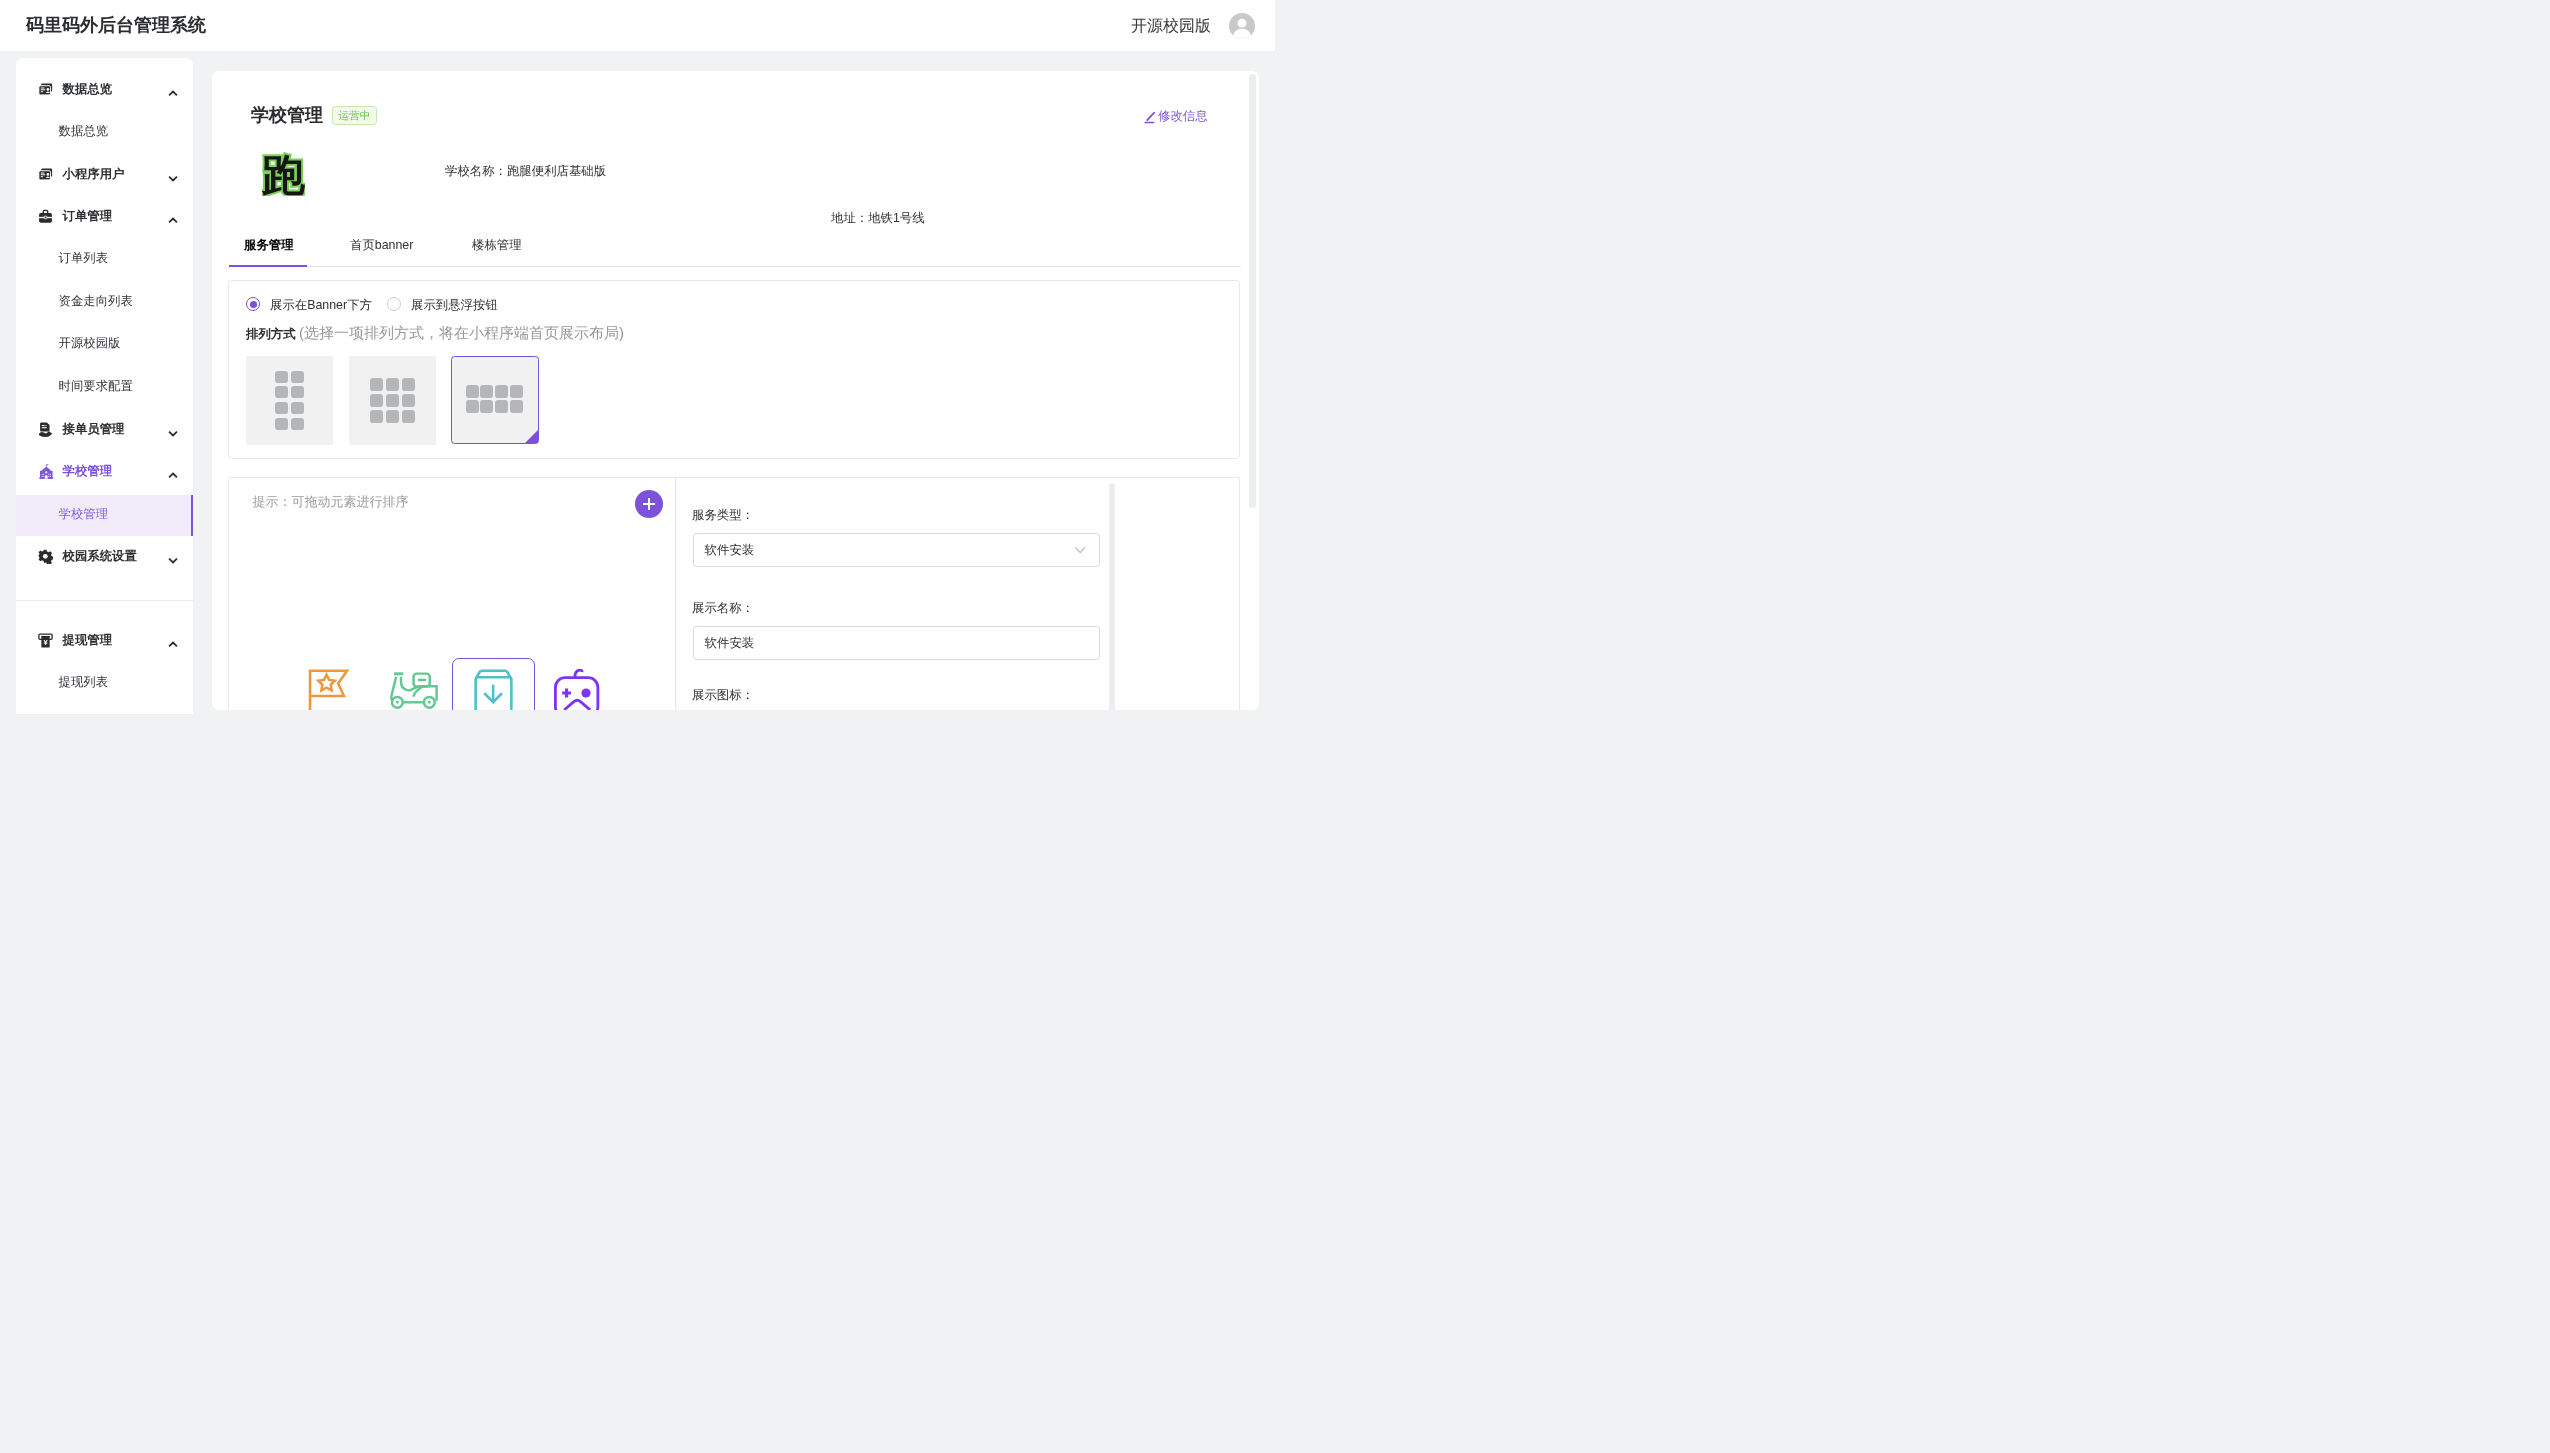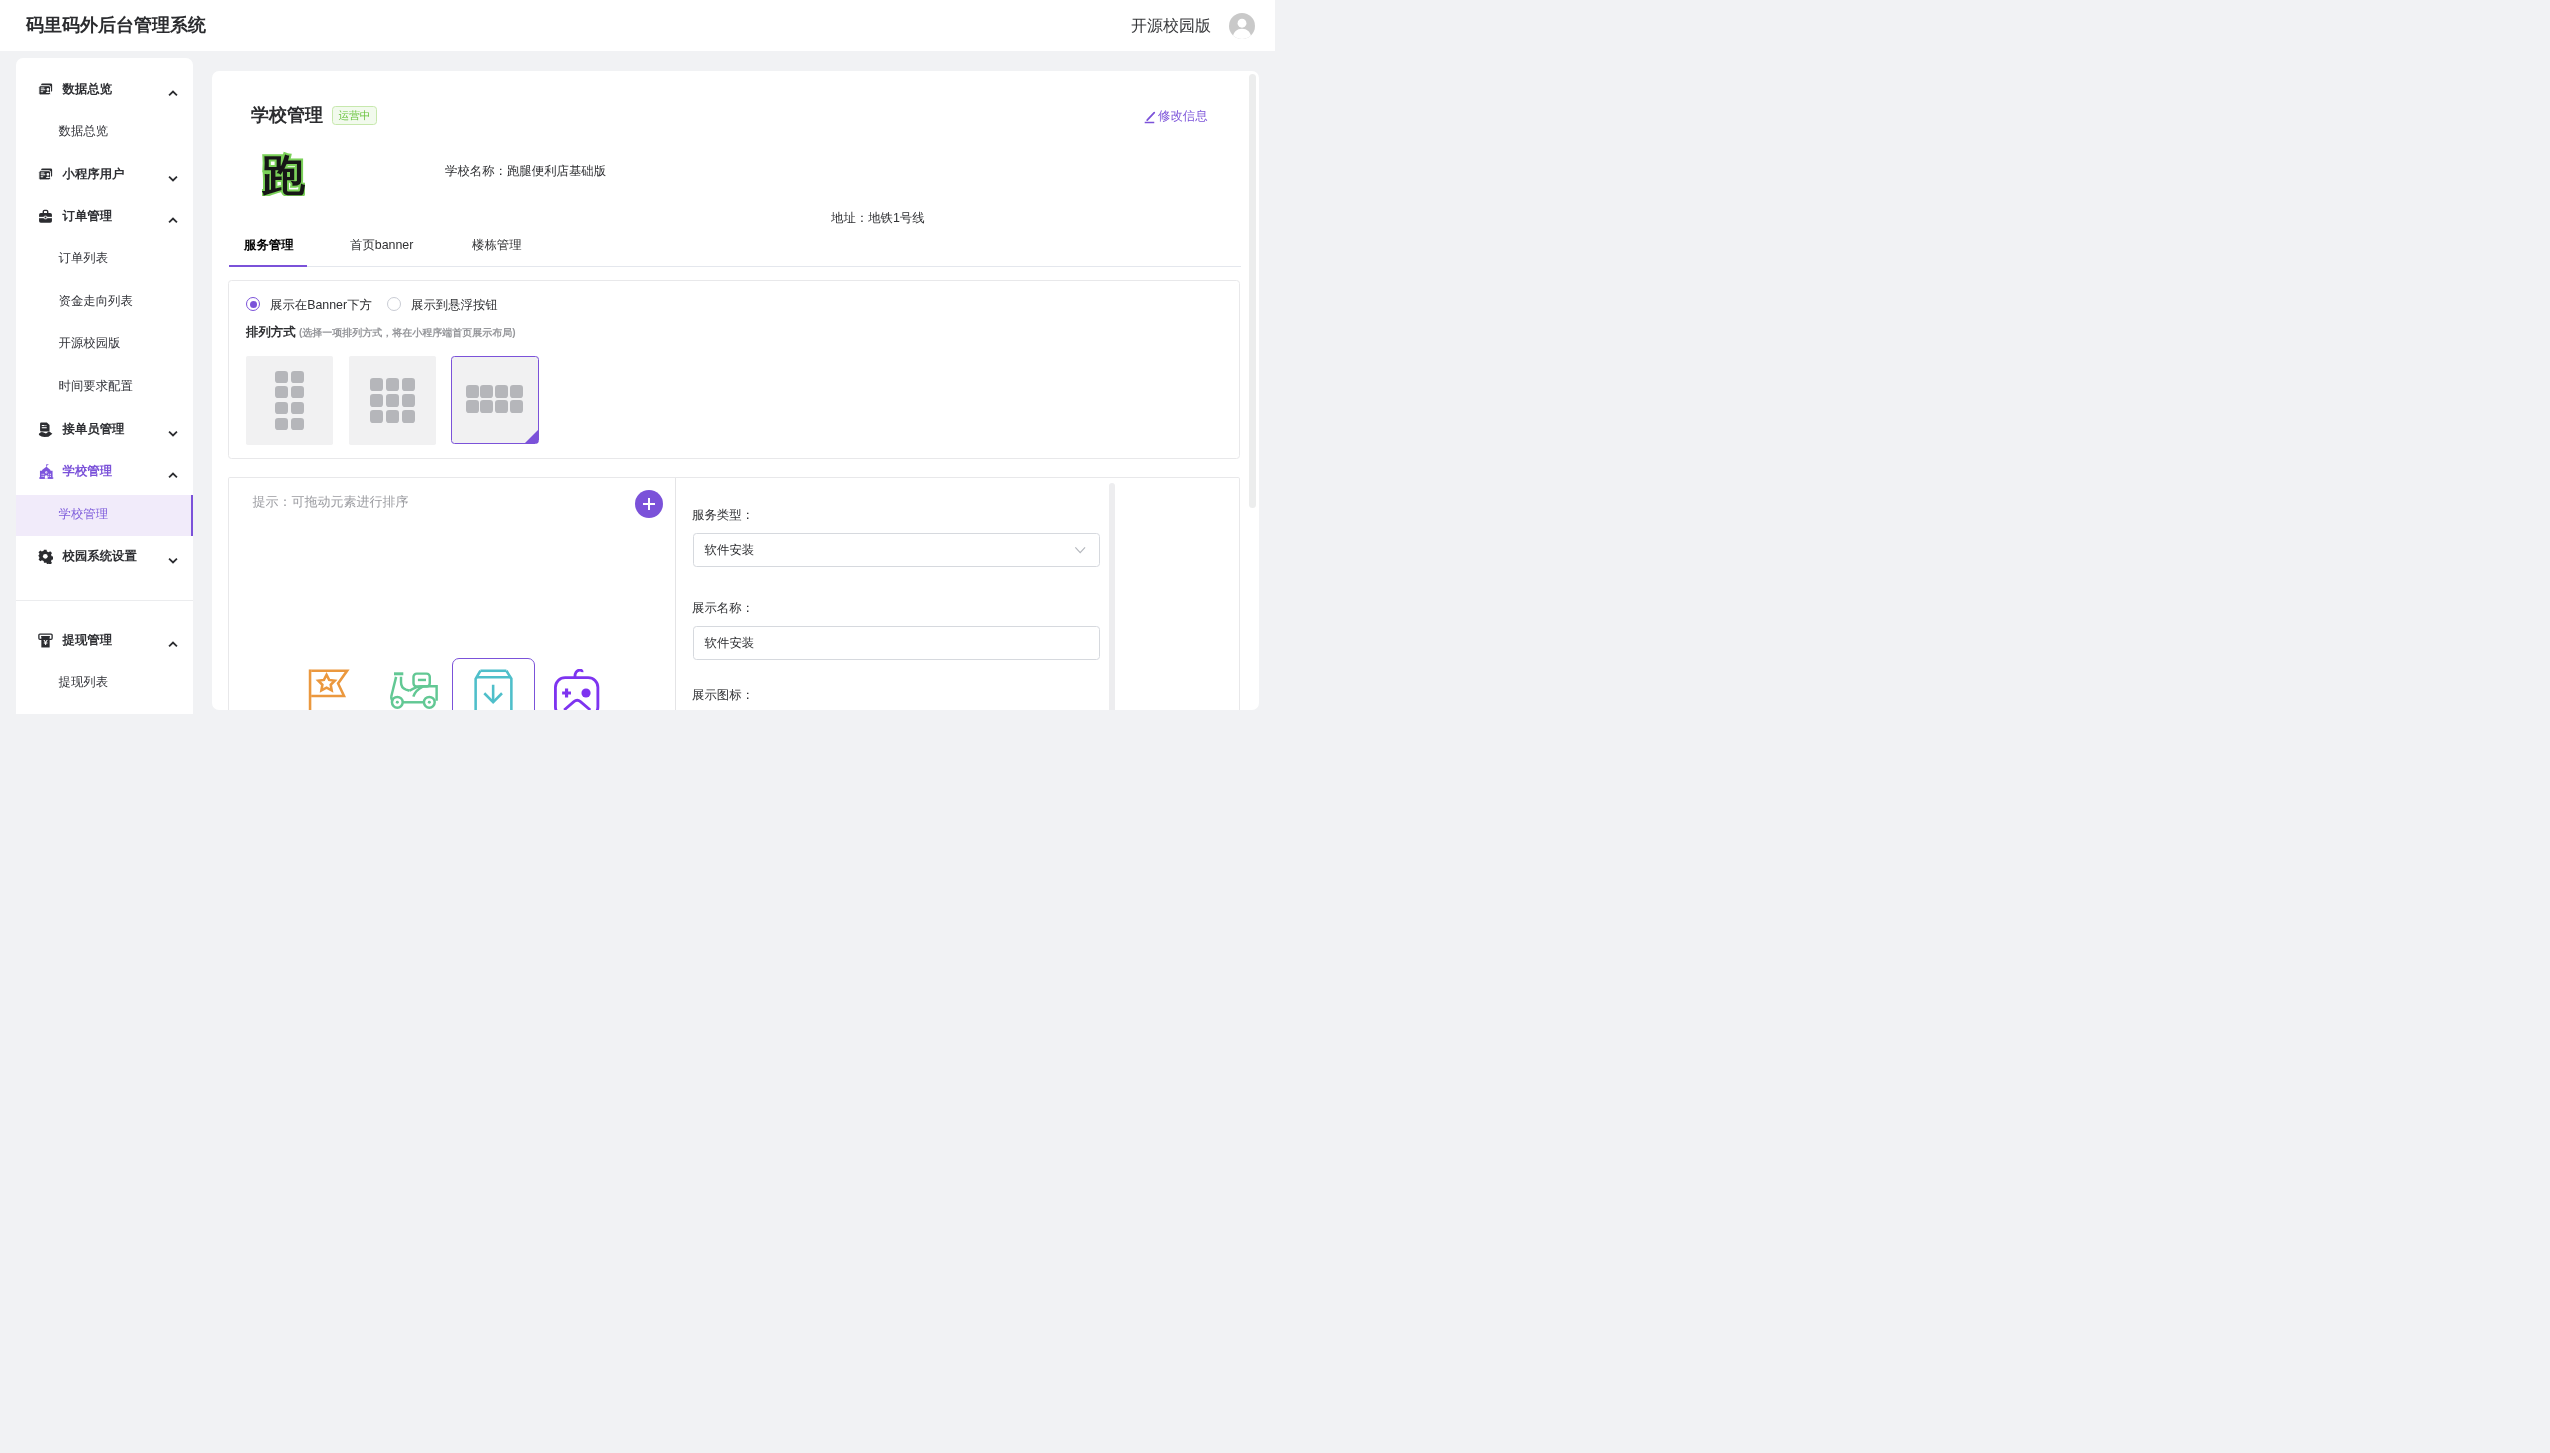--- a/index.html
+++ b/index.html
@@ -53,7 +53,7 @@
   .rlbl { position:absolute; font-size:12.4px; color:#2f3033; line-height:14px; white-space:nowrap; }
   .arrange-row { position:absolute; left:17px; top:45px; font-size:12.4px; line-height:13.3px; white-space:nowrap; }
   .arrange-row b { color:#2f3033; font-weight:bold;margin-top:31px; }
-  .arrange-row span { color:#97989c; font-size:10px;font-weight:bold; }
+  .arrange-row span { color:#97989c; font-size:15px; }
   .opt { position:absolute; top:75px; width:87px; height:89px; background:#f1f1f2; border-radius:1.8px; }
   .opt3 { width:88px; height:88px; border:1.8px solid #7b52d9; border-radius:3.5px; }
   .sq { position:absolute; background:#b5b6ba; border-radius:3.1px; }

